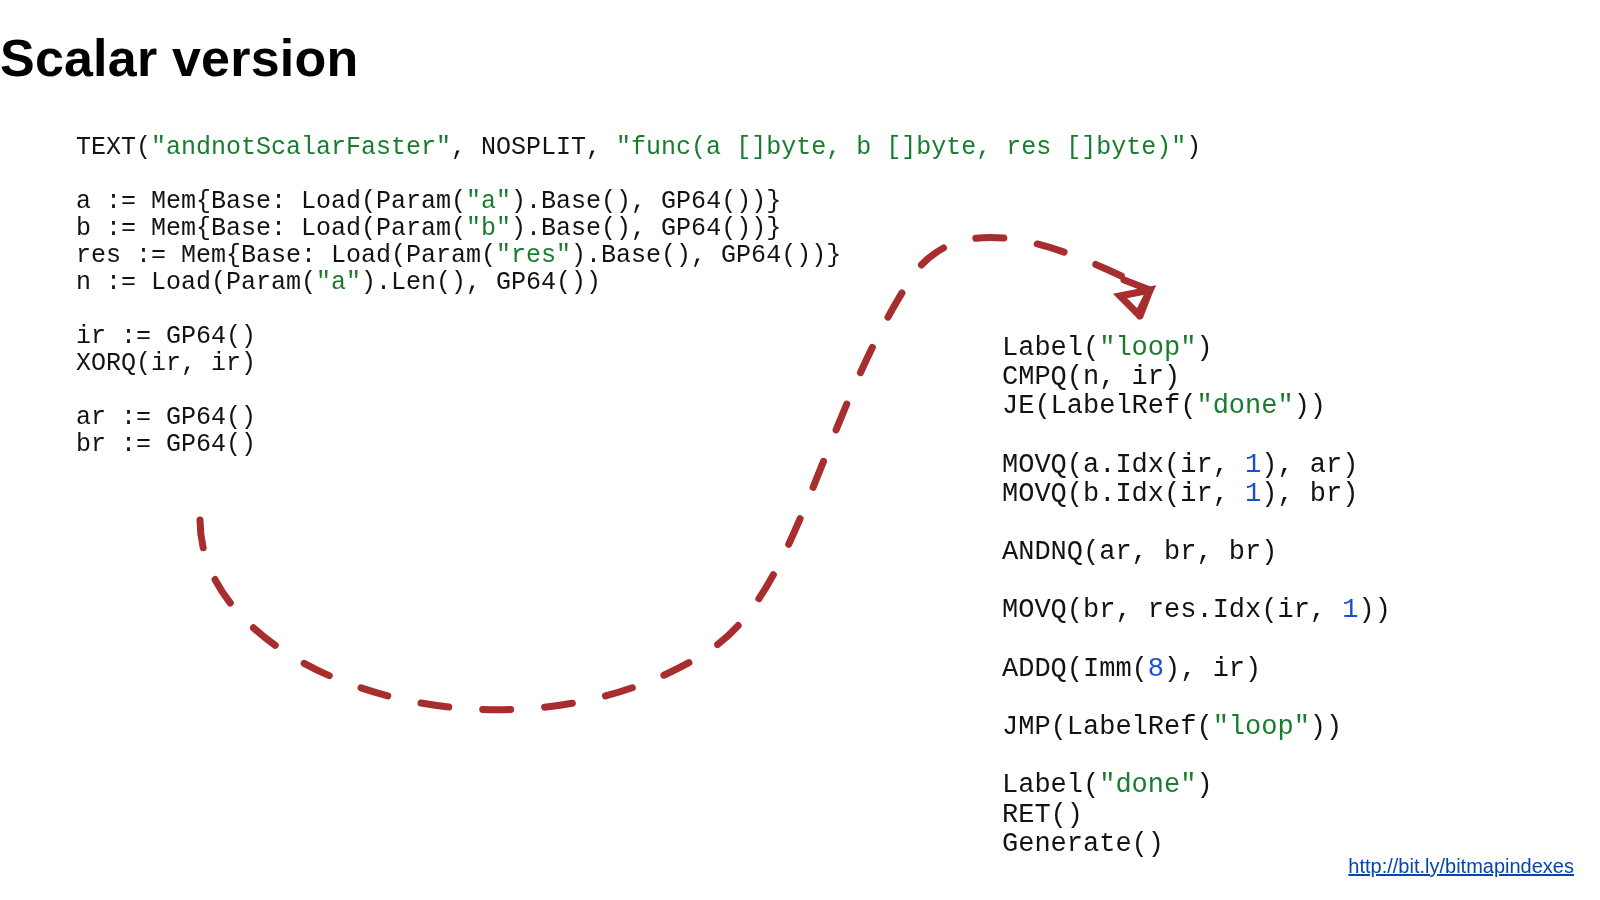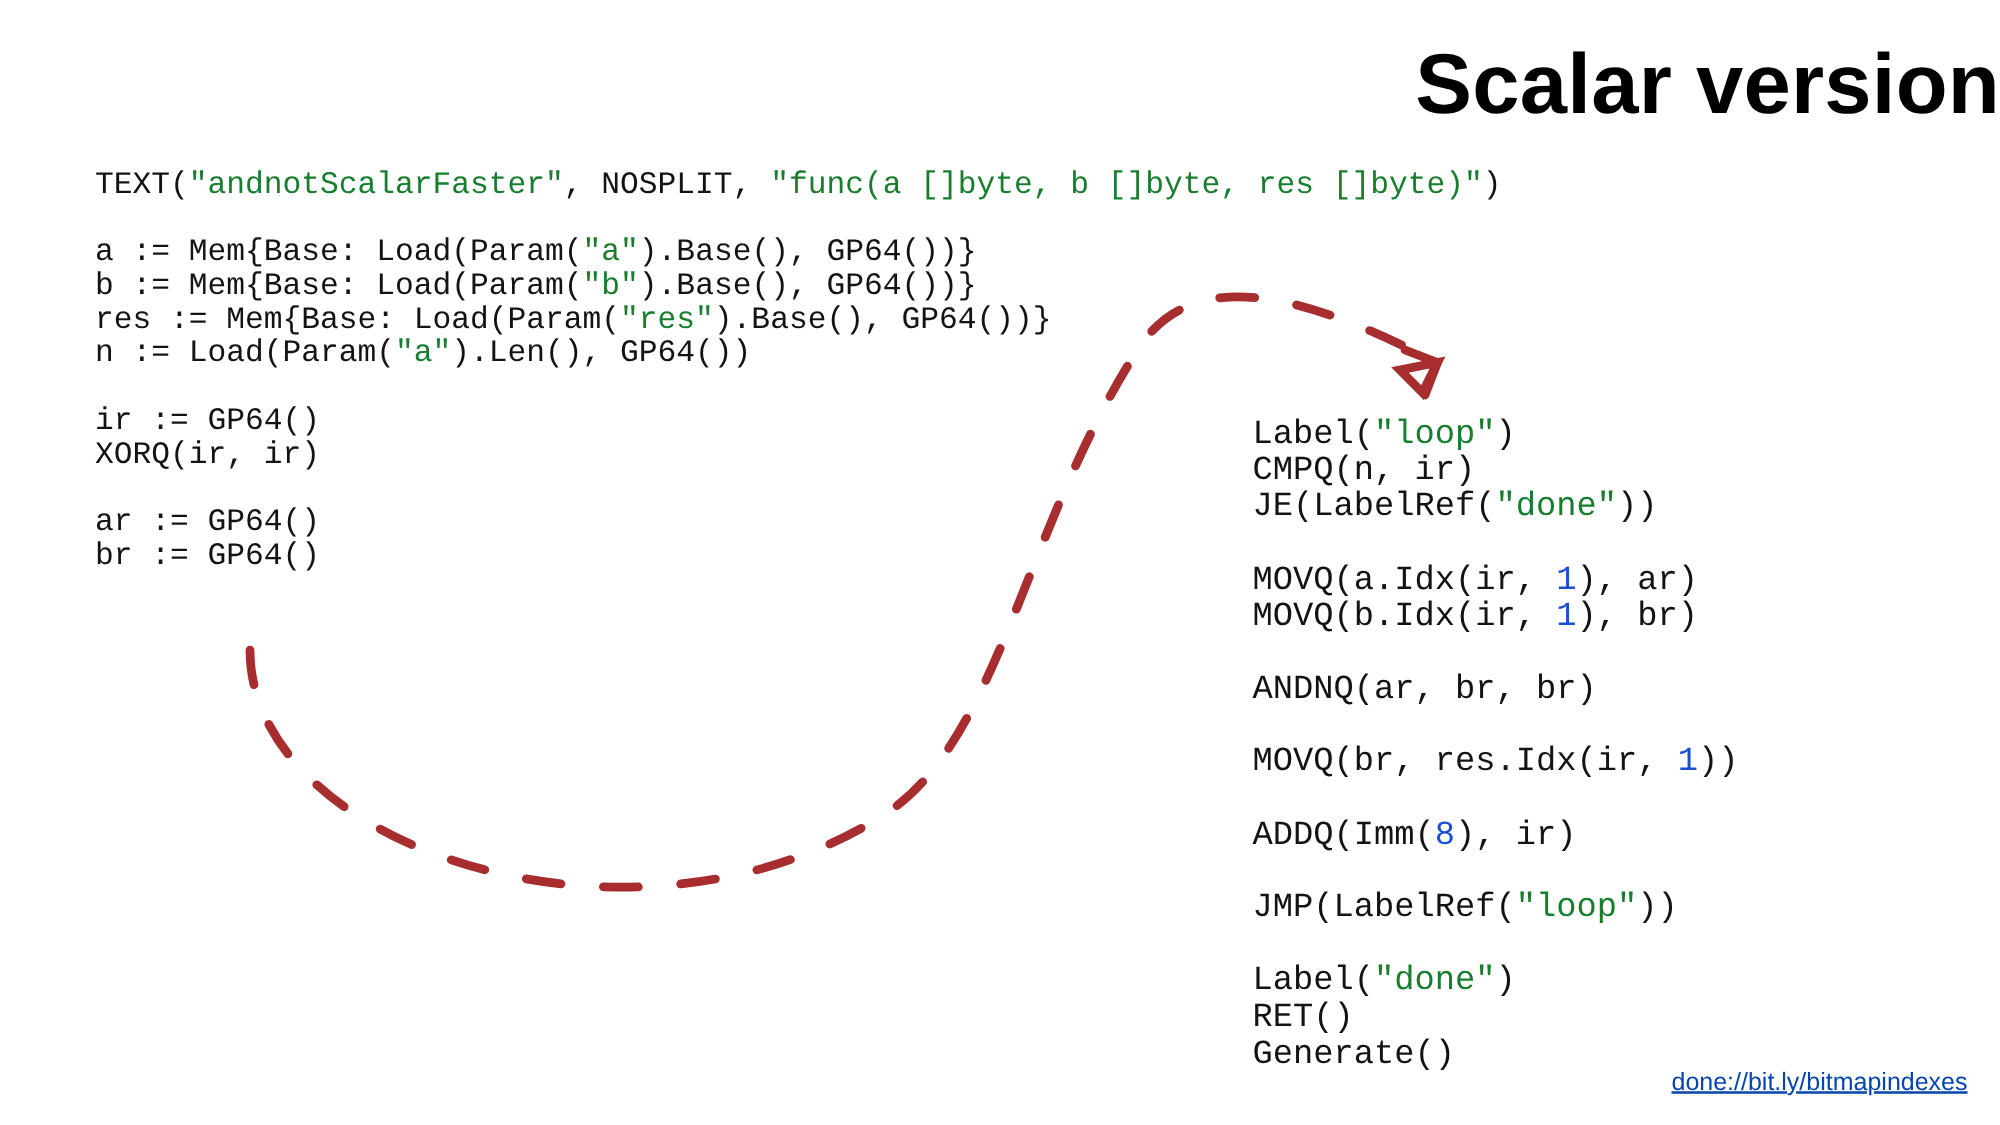--- a/index.html
+++ b/index.html
@@ -20,8 +20,8 @@
   .title{
     position:absolute;
     top:28px;left:0;right:0;
-    text-align:right;
-    font-size:68px;
+    text-align:left;
+    font-size:52px;
     font-weight:700;
     color:#000;
     letter-spacing:0.2px;

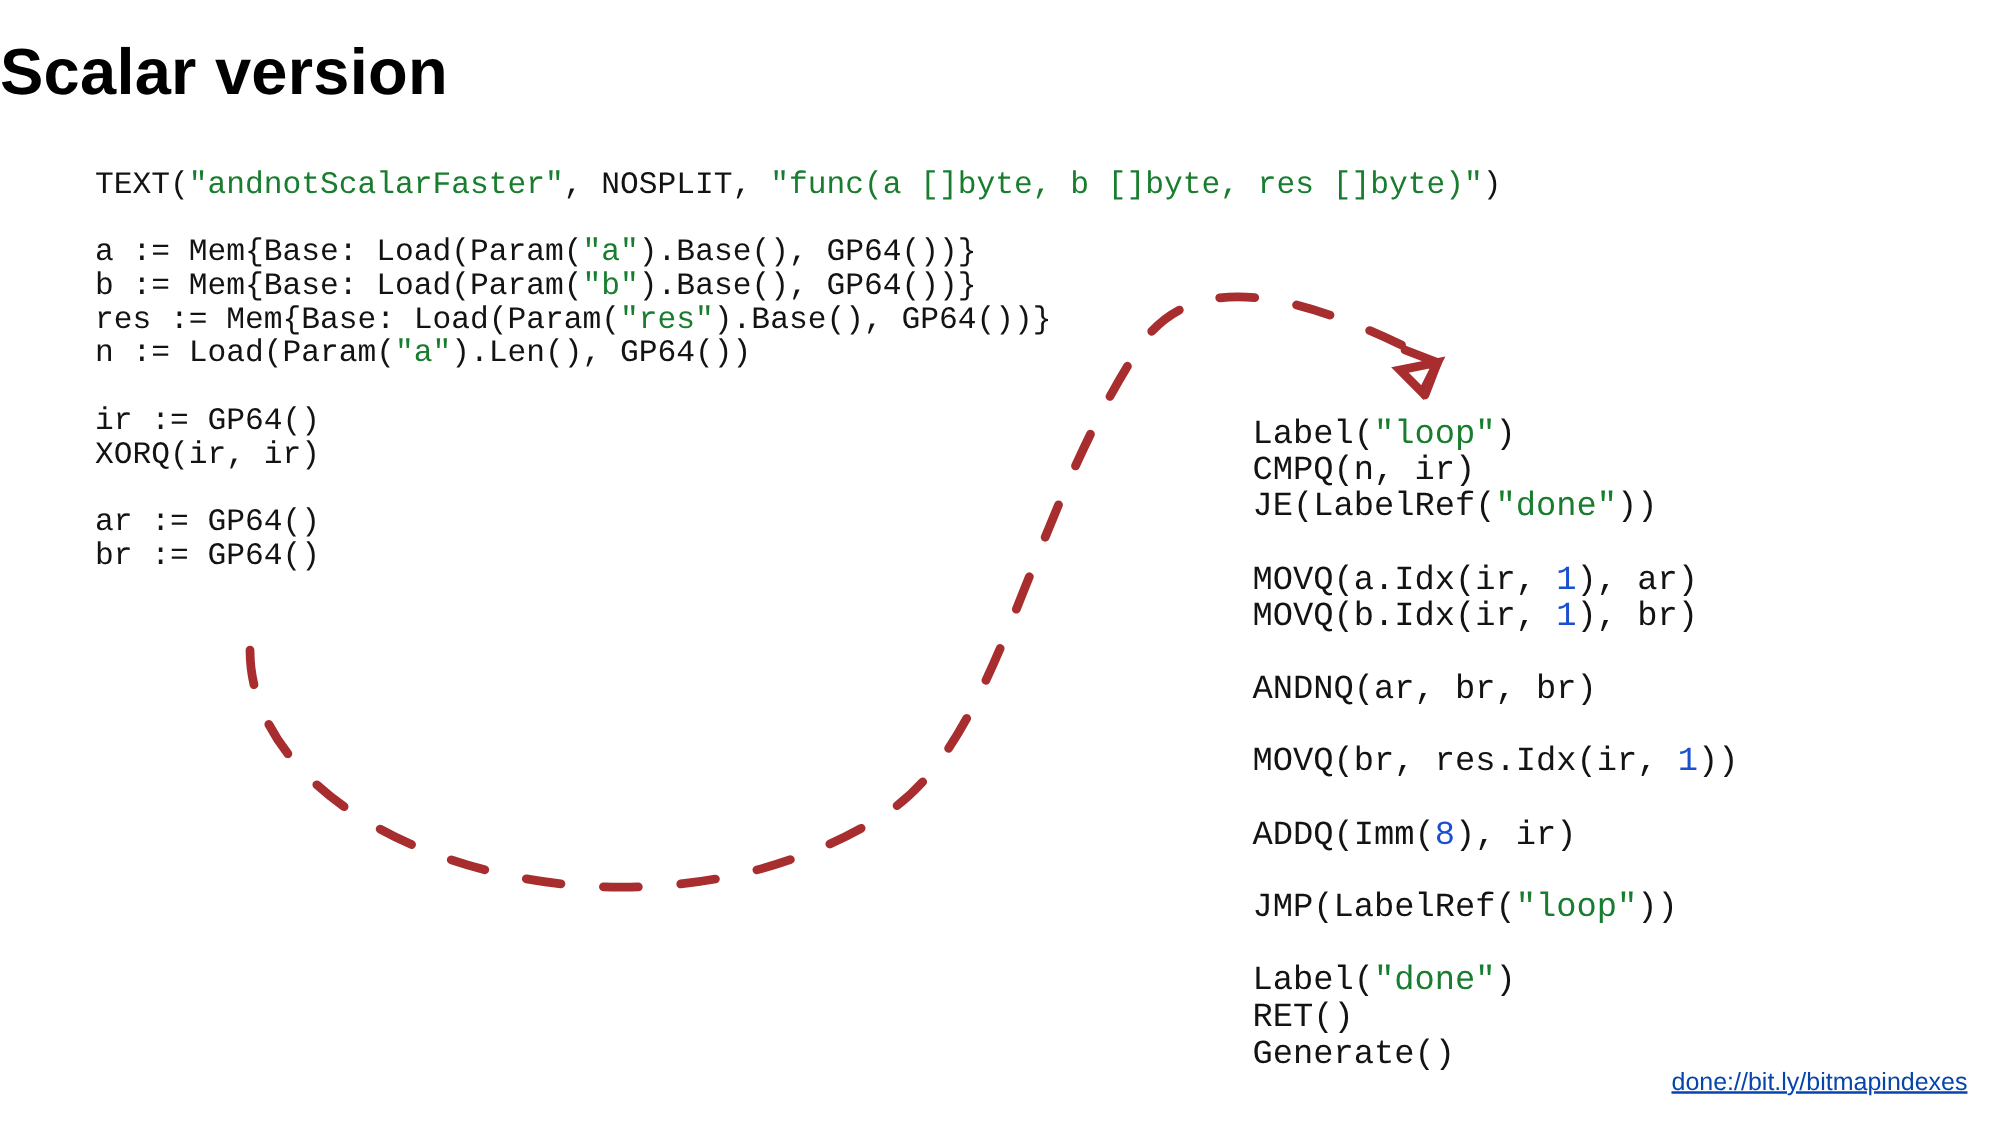--- a/index.html
+++ b/index.html
@@ -130,6 +130,6 @@
   <path d="M 1000 70 l -30 6 l 18 18 z" fill="var(--arrow)" stroke="none"></path>
 </svg>
 
-<a class="footer-link">done://bit.ly/bitmapindexes</a>
+<a class="footer-link">http://bit.ly/bitmapindexes</a>
 
 </body></html>

